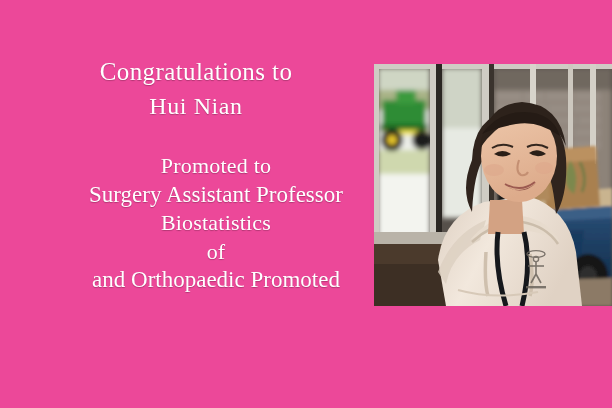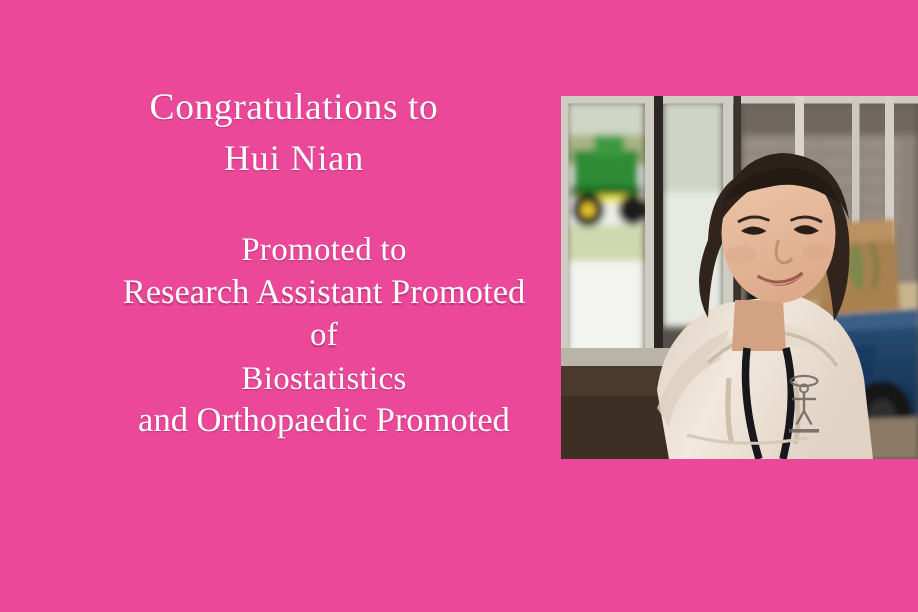--- a/index.html
+++ b/index.html
@@ -67,7 +67,7 @@
 
     <div class="promo-group">
       <div class="promo-line">Promoted to</div>
-      <div class="promo-line wide">Research Assistant Promoted</div>
+      <div class="promo-line wide">Surgery Assistant Professor</div>
       <div class="promo-line">of</div>
       <div class="promo-line">Biostatistics</div>
       <div class="promo-line wide">and Orthopaedic Promoted</div>

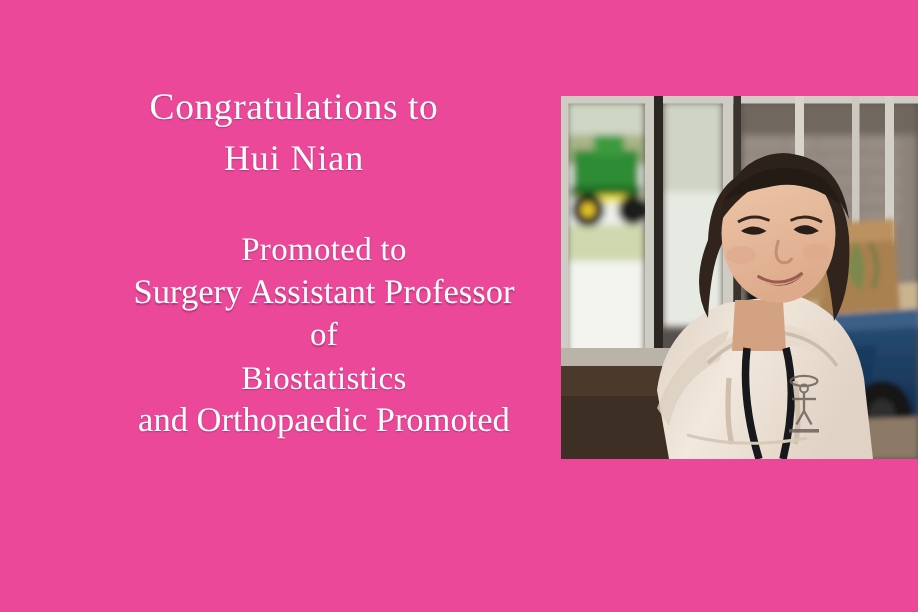--- a/index.html
+++ b/index.html
@@ -68,8 +68,8 @@
     <div class="promo-group">
       <div class="promo-line">Promoted to</div>
       <div class="promo-line wide">Surgery Assistant Professor</div>
+      <div class="promo-line">Biostatistics</div>
       <div class="promo-line">of</div>
-      <div class="promo-line">Biostatistics</div>
       <div class="promo-line wide">and Orthopaedic Promoted</div>
     </div>
 

